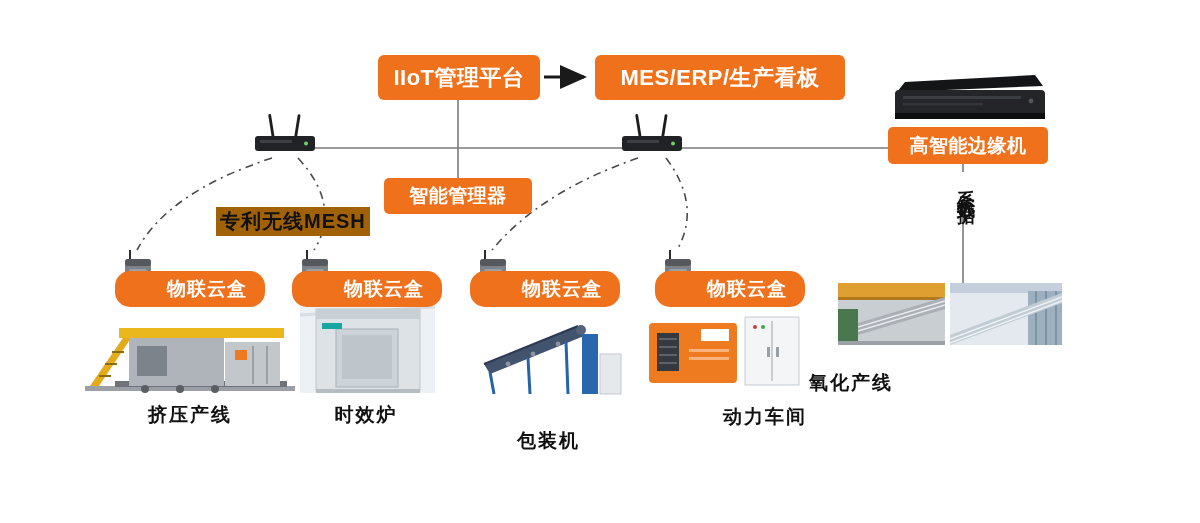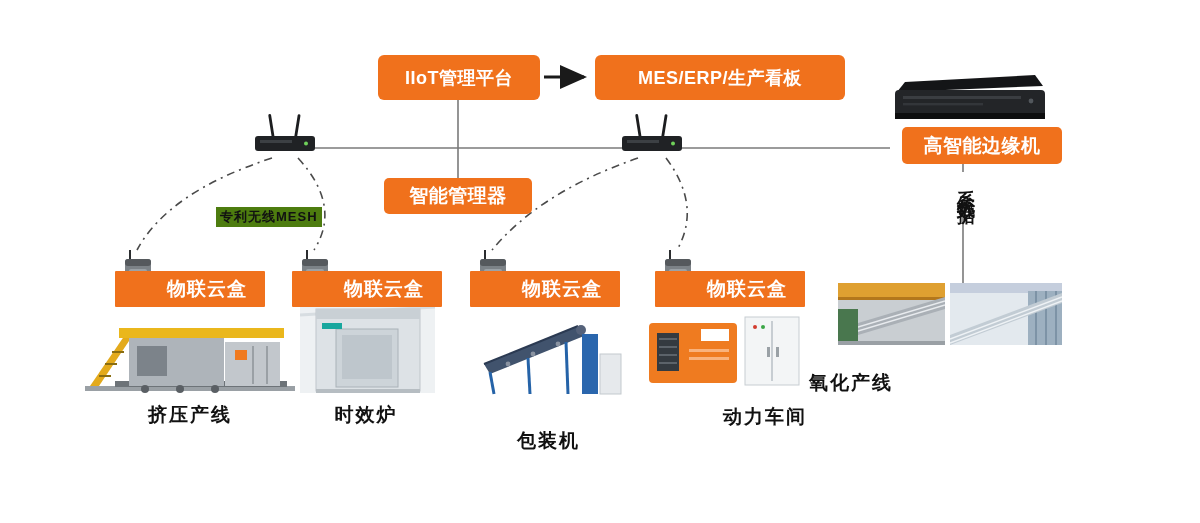--- a/index.html
+++ b/index.html
@@ -11,7 +11,7 @@
     background:#F0711C;color:#ffffff;font-weight:bold;border-radius:6px;
     z-index:5;letter-spacing:.5px;
   }
-  .big-box{font-size:18px;height:45px;}
+  .big-box{font-size:22px;height:45px;}
   .mid-box{font-size:19px;height:36px;border-radius:5px;}
   .iot-label{
     position:absolute;height:36px;width:150px;background:#F0711C;border-radius:1px;

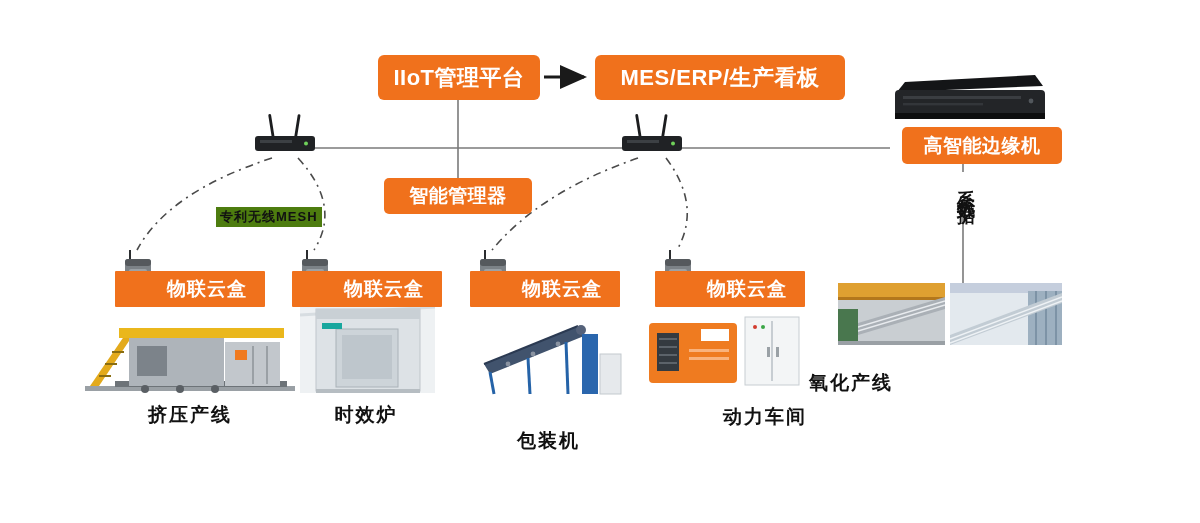--- a/index.html
+++ b/index.html
@@ -104,7 +104,7 @@
     </svg>
   </div>
 
-  <div class="orange-box mid-box" style="left:888px;top:127px;width:160px;height:37px;margin-left:14px;">
+  <div class="orange-box mid-box" style="left:888px;top:127px;width:160px;height:37px;">
     <span>高智能边缘机</span>
   </div>
 

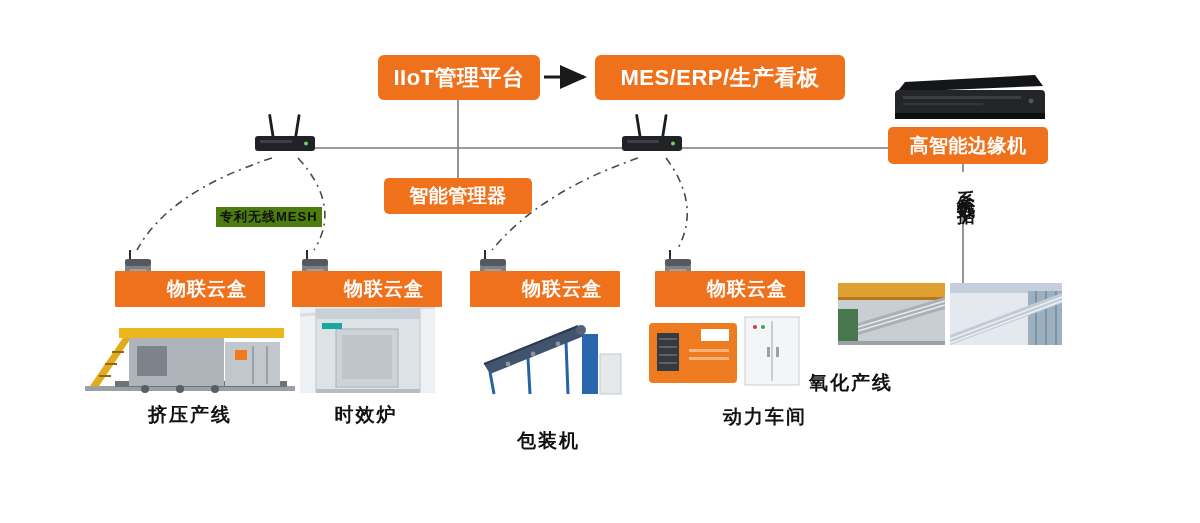--- a/index.html
+++ b/index.html
@@ -23,8 +23,8 @@
     letter-spacing:2px;z-index:6;
   }
   .mesh-label{
-    position:absolute;left:216px;top:207px;font-size:13px;font-weight:bold;color:#111;
-    background:#4d7c0f;padding:1px 4px;z-index:6;letter-spacing:1px;
+    position:absolute;left:216px;top:207px;font-size:20px;font-weight:bold;color:#111;
+    background:#a16207;padding:1px 4px;z-index:6;letter-spacing:1px;
   }
   .vertical-label{
     position:absolute;left:952px;top:172px;writing-mode:vertical-rl;

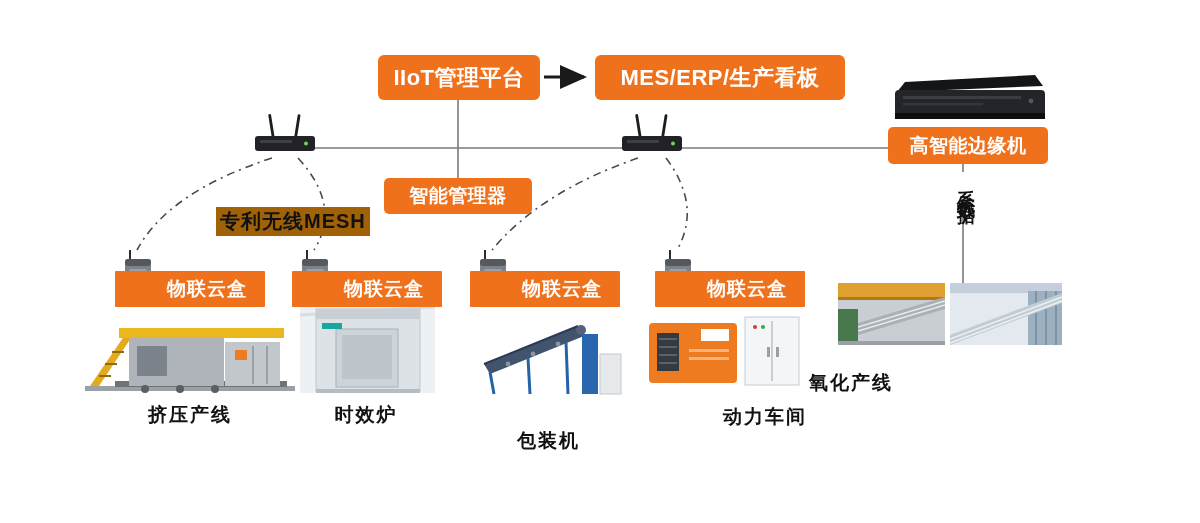--- a/index.html
+++ b/index.html
@@ -14,7 +14,7 @@
   .big-box{font-size:22px;height:45px;}
   .mid-box{font-size:19px;height:36px;border-radius:5px;}
   .iot-label{
-    position:absolute;height:36px;width:150px;background:#F0711C;border-radius:1px;
+    position:absolute;height:36px;width:150px;background:#F0711C;border-radius:15px;
     display:flex;align-items:center;justify-content:center;padding-left:34px;box-sizing:border-box;
     color:#fff;font-weight:bold;font-size:19px;z-index:4;letter-spacing:1px;
   }

